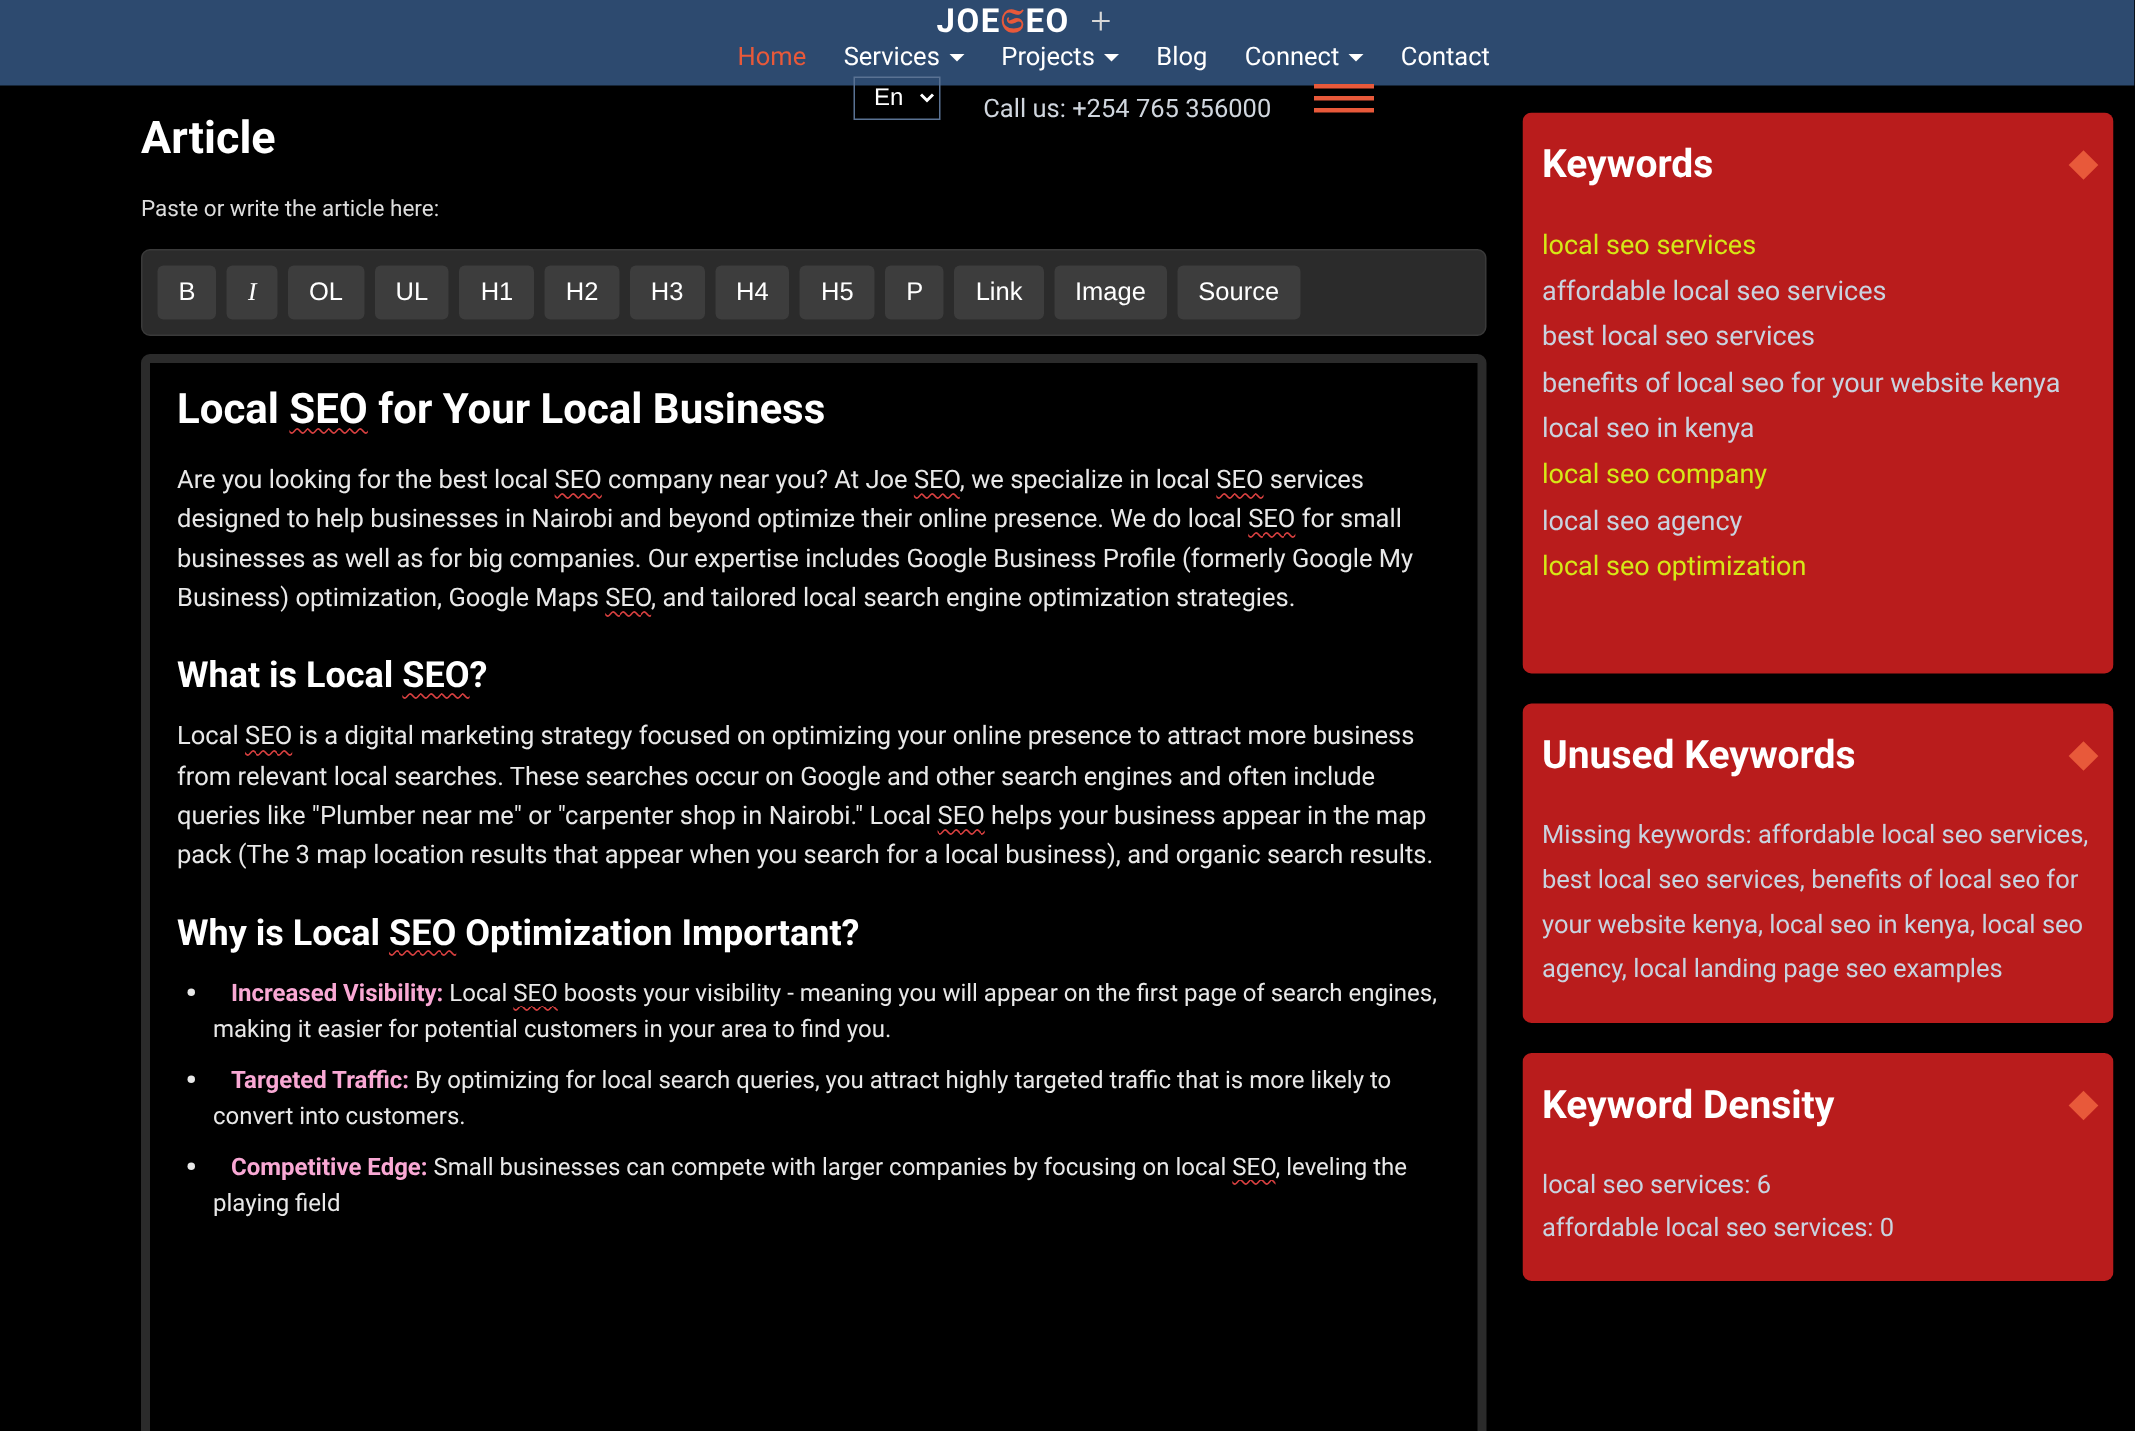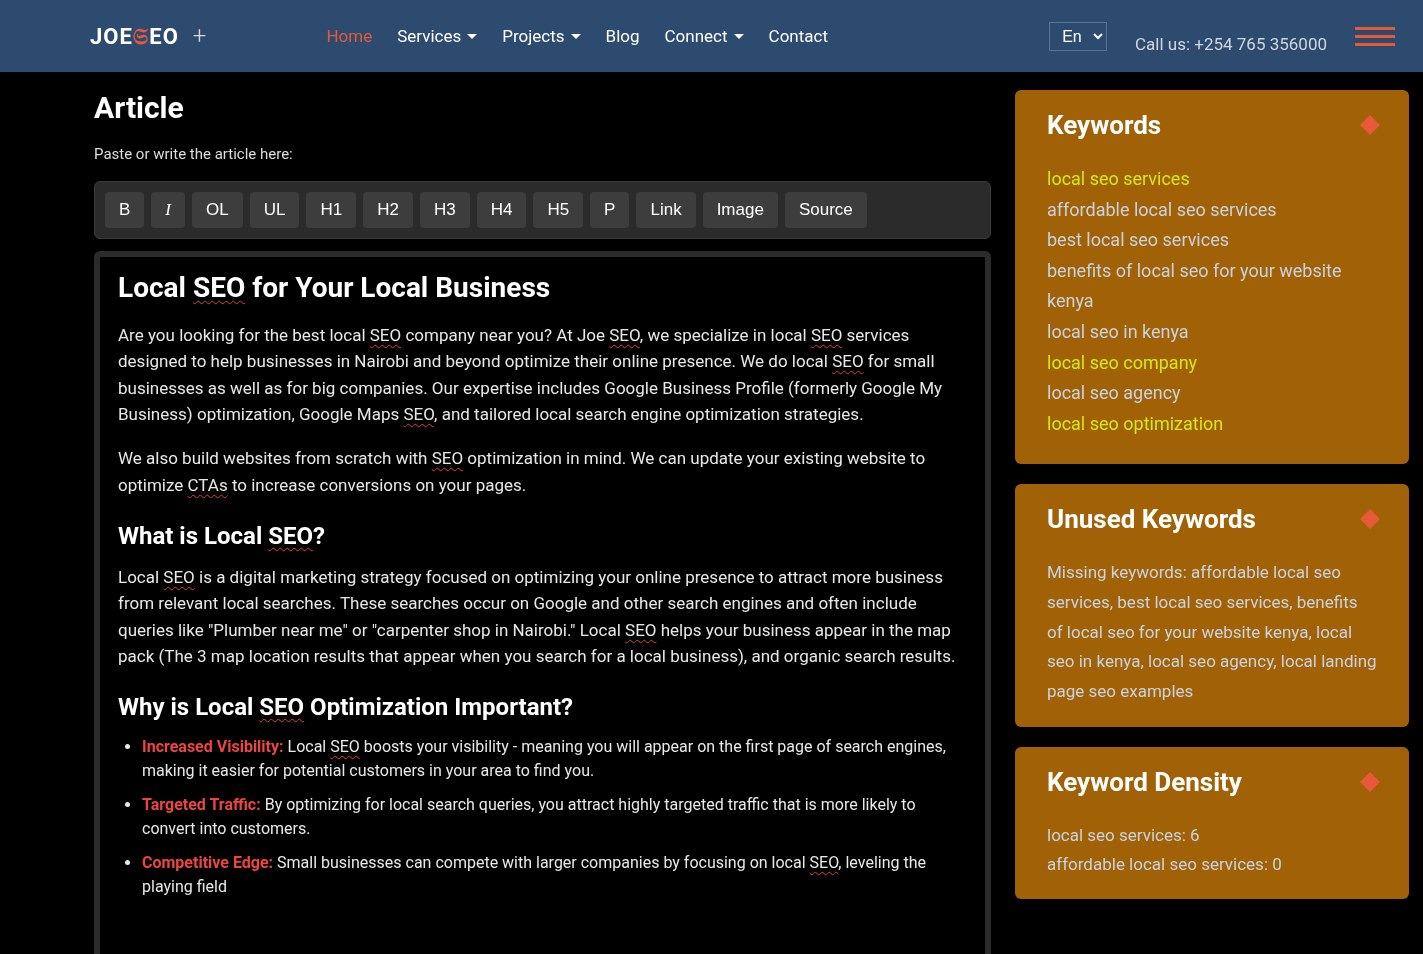--- a/index.html
+++ b/index.html
@@ -13,10 +13,11 @@
 }
 .header {
   background: #2d4a6f;
-  height: 72px;
+  height: 57px;
   display: flex;
   align-items: center;
   padding: 0 28px 0 90px;
+  flex-direction: column;
 }
 .logo {
   display: flex;

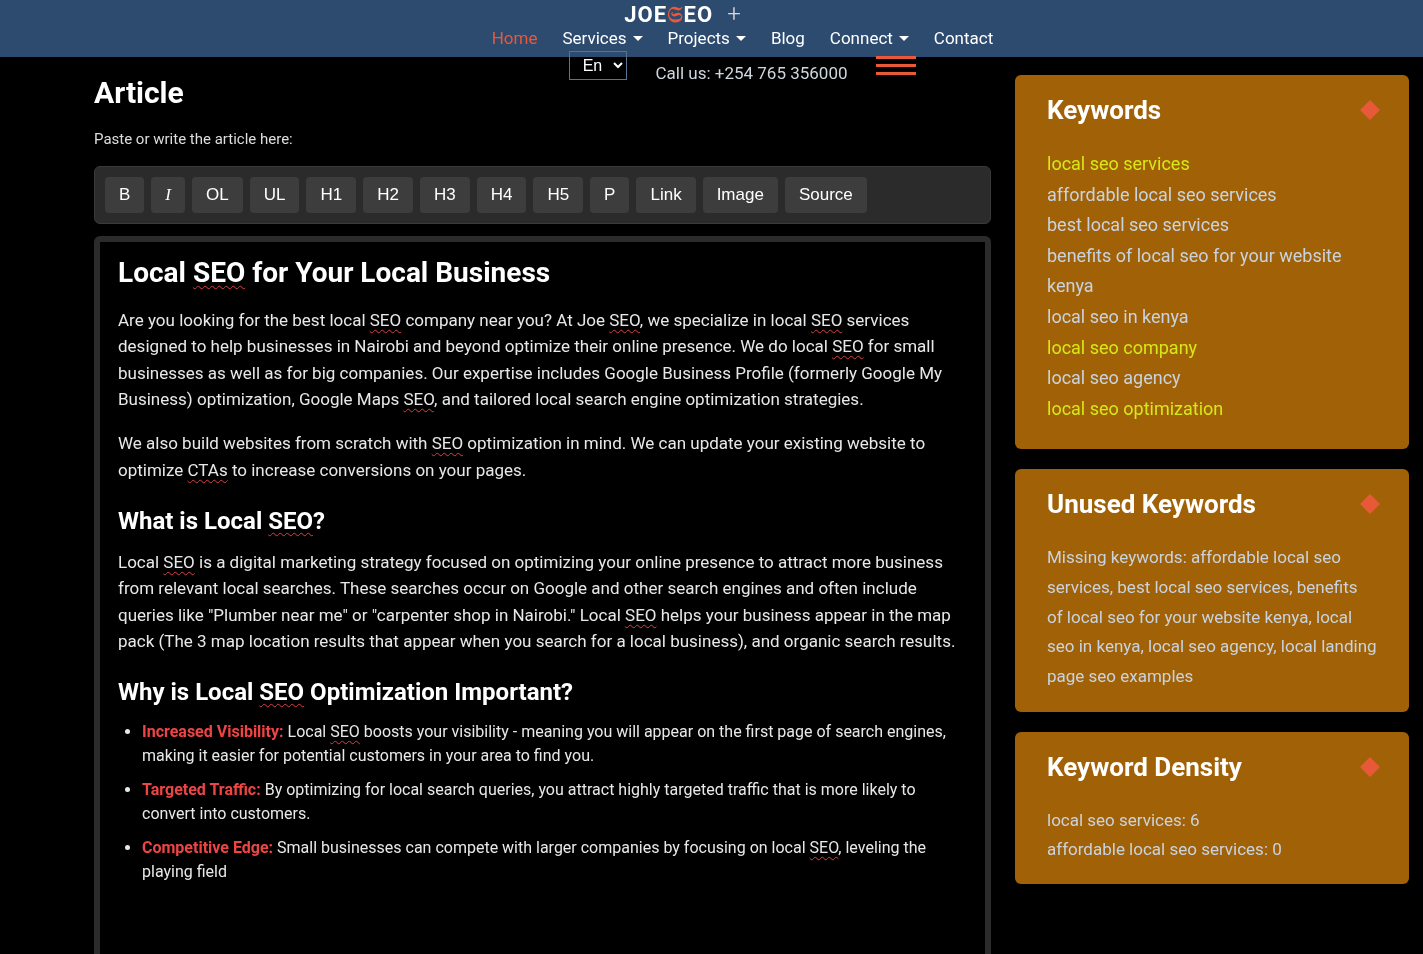--- a/index.html
+++ b/index.html
@@ -171,9 +171,9 @@
   overflow: hidden;
 }
 .panel {
-  background: #a16207;
+  background: #b91c1c;
   border-radius: 6px;
-  padding: 20px 32px;
+  padding: 20px 13px;
 }
 .panel-header {
   display: flex;

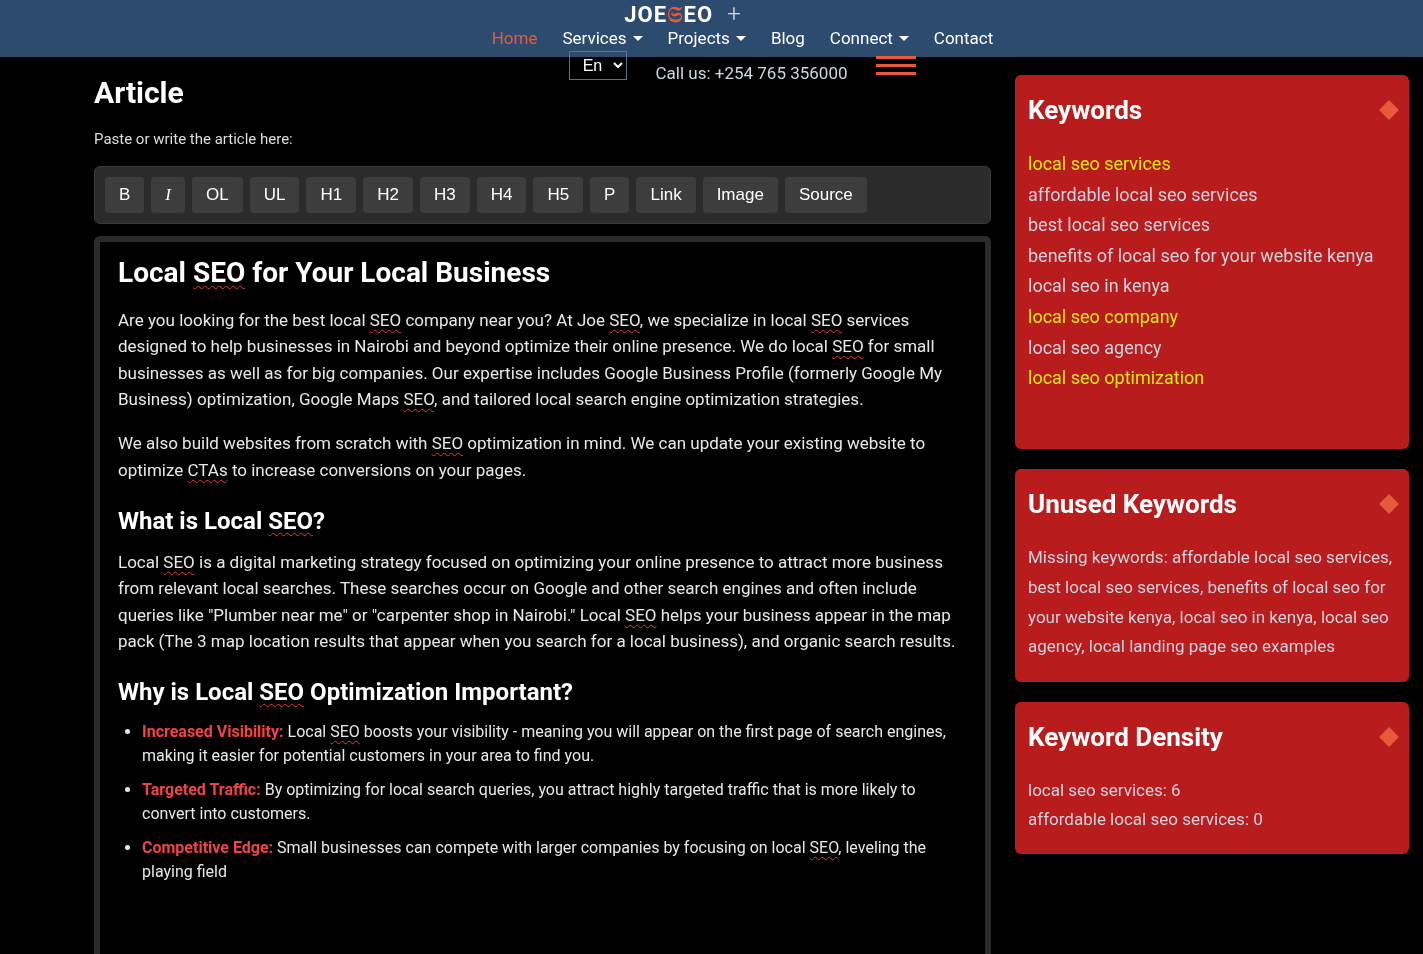--- a/index.html
+++ b/index.html
@@ -267,7 +267,6 @@
       <div class="editor-content">
         <h1><span>Local </span><span class="spell">SEO</span><span> for Your Local Business</span></h1>
         <p><span>Are you looking for the best local </span><span class="spell">SEO</span><span> company near you? At Joe </span><span class="spell">SEO</span><span>, we specialize in local </span><span class="spell">SEO</span><span> services designed to help businesses in Nairobi and beyond optimize their online presence. We do local </span><span class="spell">SEO</span><span> for small businesses as well as for big companies. Our expertise includes Google Business Profile (formerly Google My Business) optimization, Google Maps </span><span class="spell">SEO</span><span>, and tailored local search engine optimization strategies.</span></p>
-        <p><span>We also build websites from scratch with </span><span class="spell">SEO</span><span> optimization in mind. We can update your existing website to optimize </span><span class="spell">CTAs</span><span> to increase conversions on your pages.</span></p>
         <h2><span>What is Local </span><span class="spell">SEO</span><span>?</span></h2>
         <p><span>Local </span><span class="spell">SEO</span><span> is a digital marketing strategy focused on optimizing your online presence to attract more business from relevant local searches. These searches occur on Google and other search engines and often include queries like "Plumber near me" or "carpenter shop in Nairobi." Local </span><span class="spell">SEO</span><span> helps your business appear in the map pack (The 3 map location results that appear when you search for a local business), and organic search results.</span></p>
         <h2><span>Why is Local </span><span class="spell">SEO</span><span> Optimization Important?</span></h2>

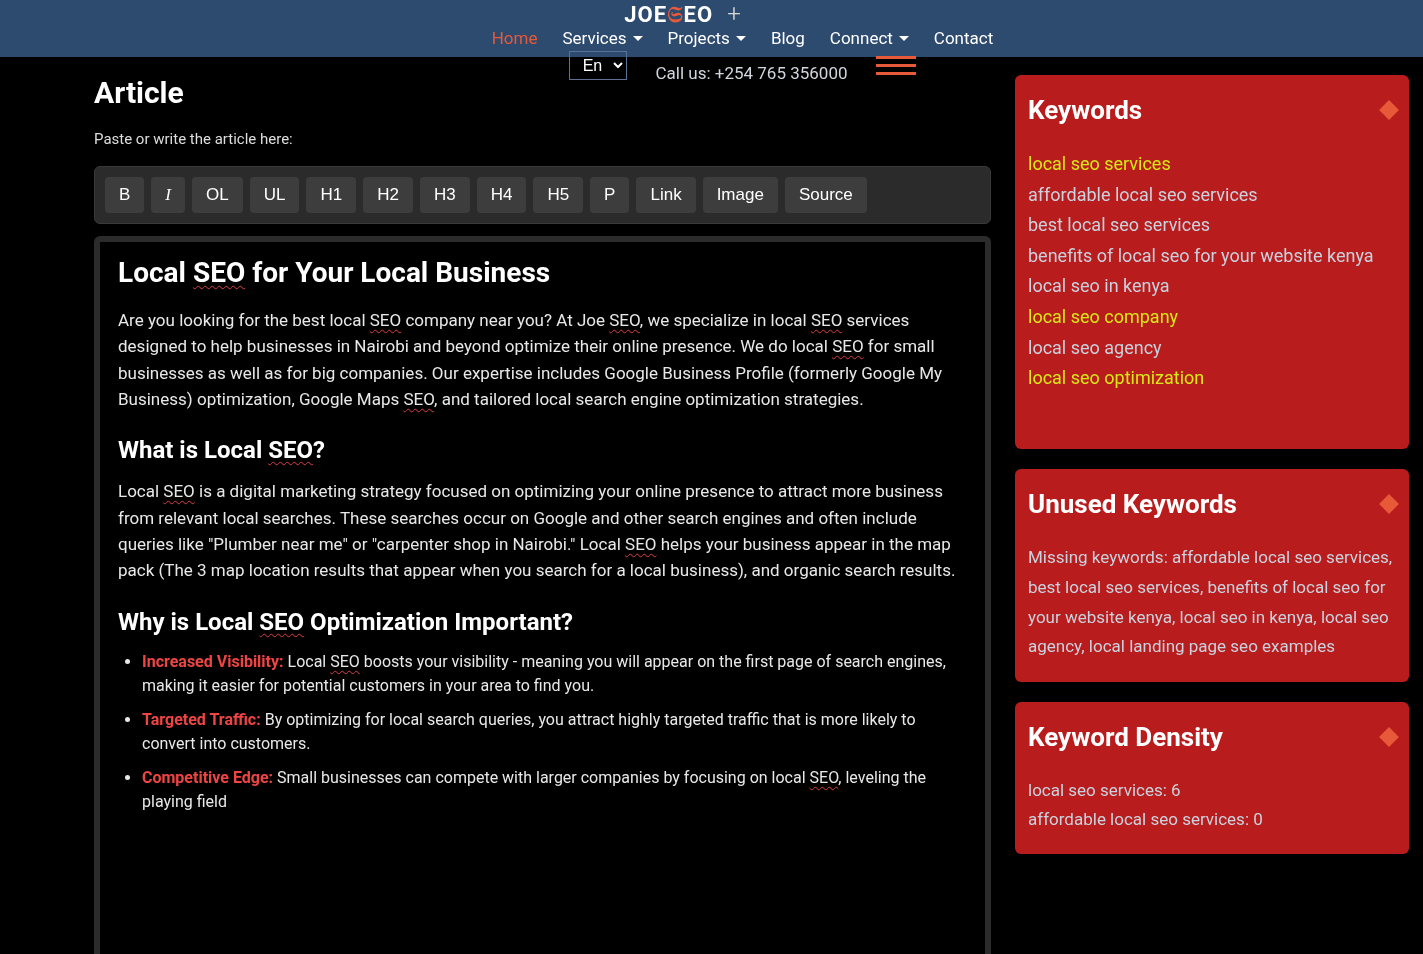--- a/index.html
+++ b/index.html
@@ -157,7 +157,7 @@
   color: #e8e8e8;
   margin-bottom: 10px;
 }
-.editor-content li b { color: #ef4444; }
+.editor-content li b { color: #f9a8d4; margin-left: 12px; }
 .spell {
   text-decoration: underline wavy #d94040;
   text-decoration-thickness: 1px;

